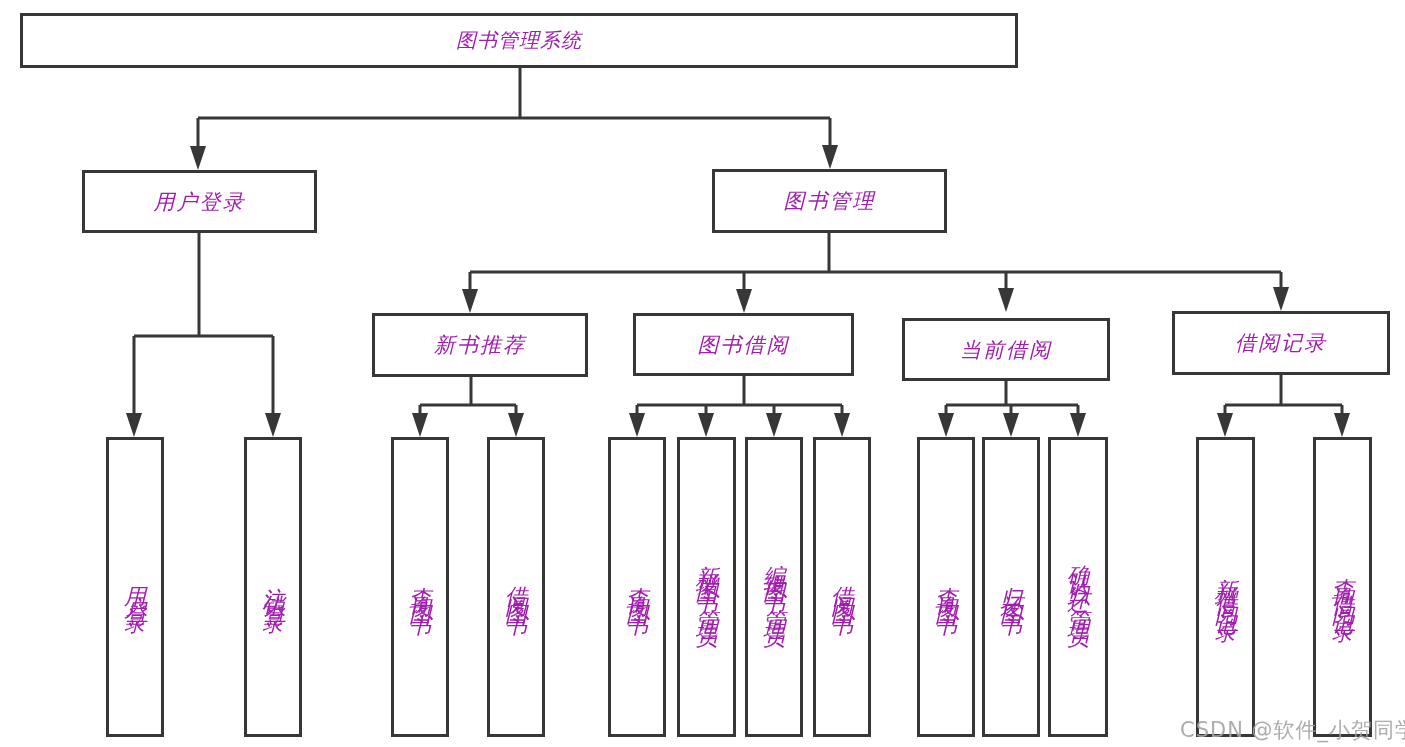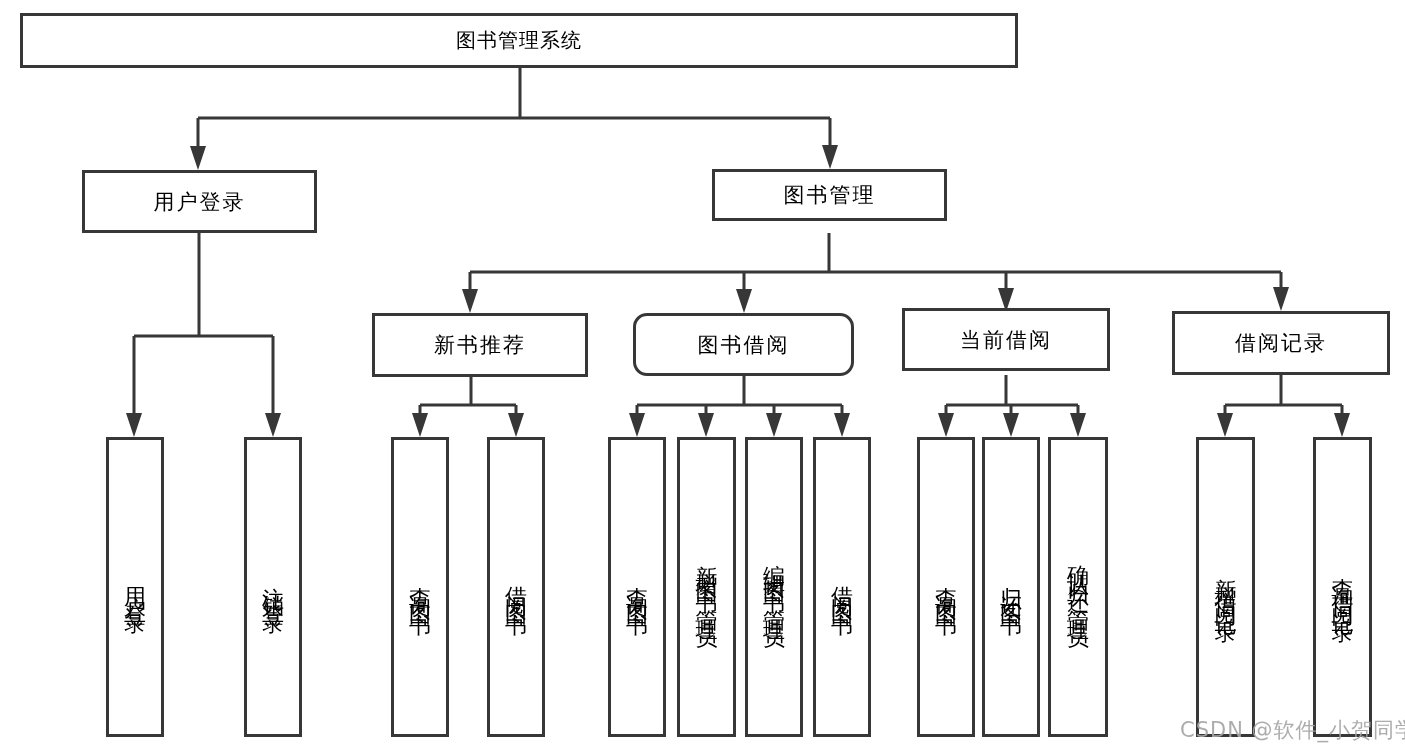--- a/index.html
+++ b/index.html
@@ -10,8 +10,8 @@
   svg.connectors{position:absolute;left:0;top:0;z-index:1;}
   .node{
     position:absolute;box-sizing:border-box;background:#ffffff;
-    border:3px solid #373737;color:#000000;z-index:2;
-    display:flex;align-items:center;justify-content:center;
+    border:3px solid #373737;color:#a21caf;z-index:2;
+    display:flex;align-items:center;justify-content:center;font-style:italic;
   }
   .node.hlabel{font-size:21px;letter-spacing:2px;white-space:nowrap;}
   .node.root{font-size:20px;letter-spacing:1px;}

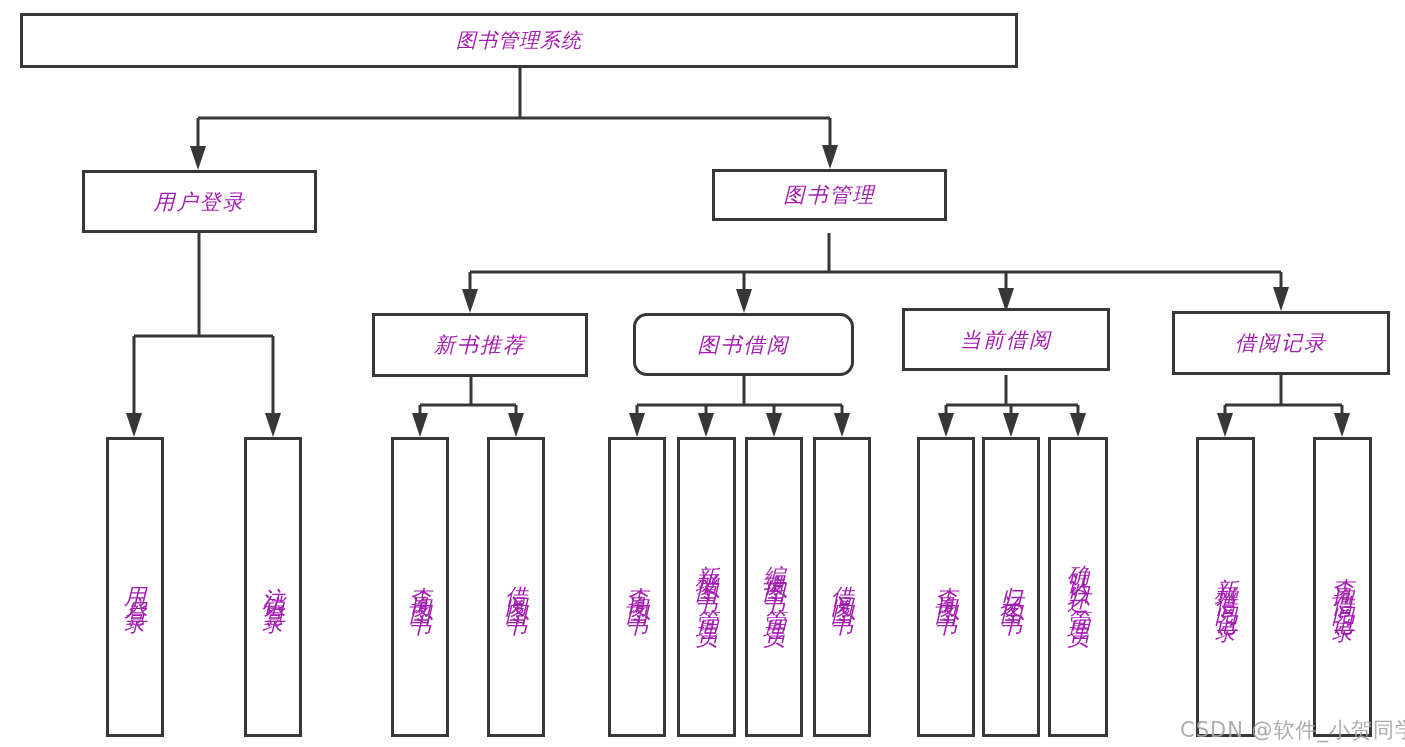--- a/index.html
+++ b/index.html
@@ -69,7 +69,7 @@
   <div class="node hlabel" style="left:82px;top:170px;width:235px;height:63px;">
     <span>用户登录</span>
   </div>
-  <div class="node hlabel" style="left:712px;top:169px;width:235px;height:52px;">
+  <div class="node hlabel" style="left:712px;top:169px;width:235px;height:64px;">
     <span>图书管理</span>
   </div>
 

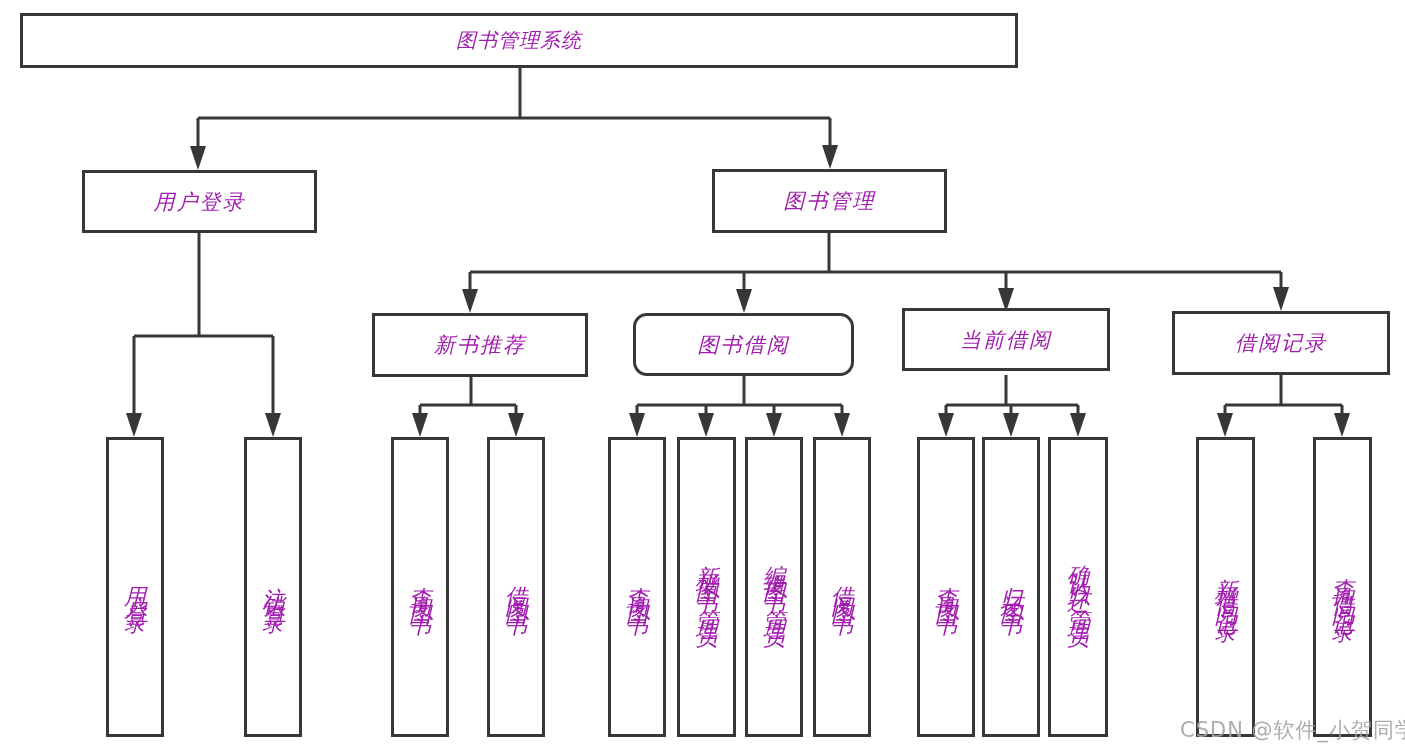--- a/index.html
+++ b/index.html
@@ -76,7 +76,7 @@
   <div class="node hlabel" style="left:363px;top:313px;width:216px;height:64px;margin-left:9px;">
     <span>新书推荐</span>
   </div>
-  <div class="node hlabel" style="left:633px;top:313px;width:221px;height:63px;border-radius:14px;">
+  <div class="node hlabel" style="left:633px;top:313px;width:221px;height:63px;">
     <span>图书借阅</span>
   </div>
   <div class="node hlabel" style="left:902px;top:308px;width:208px;height:63px;">

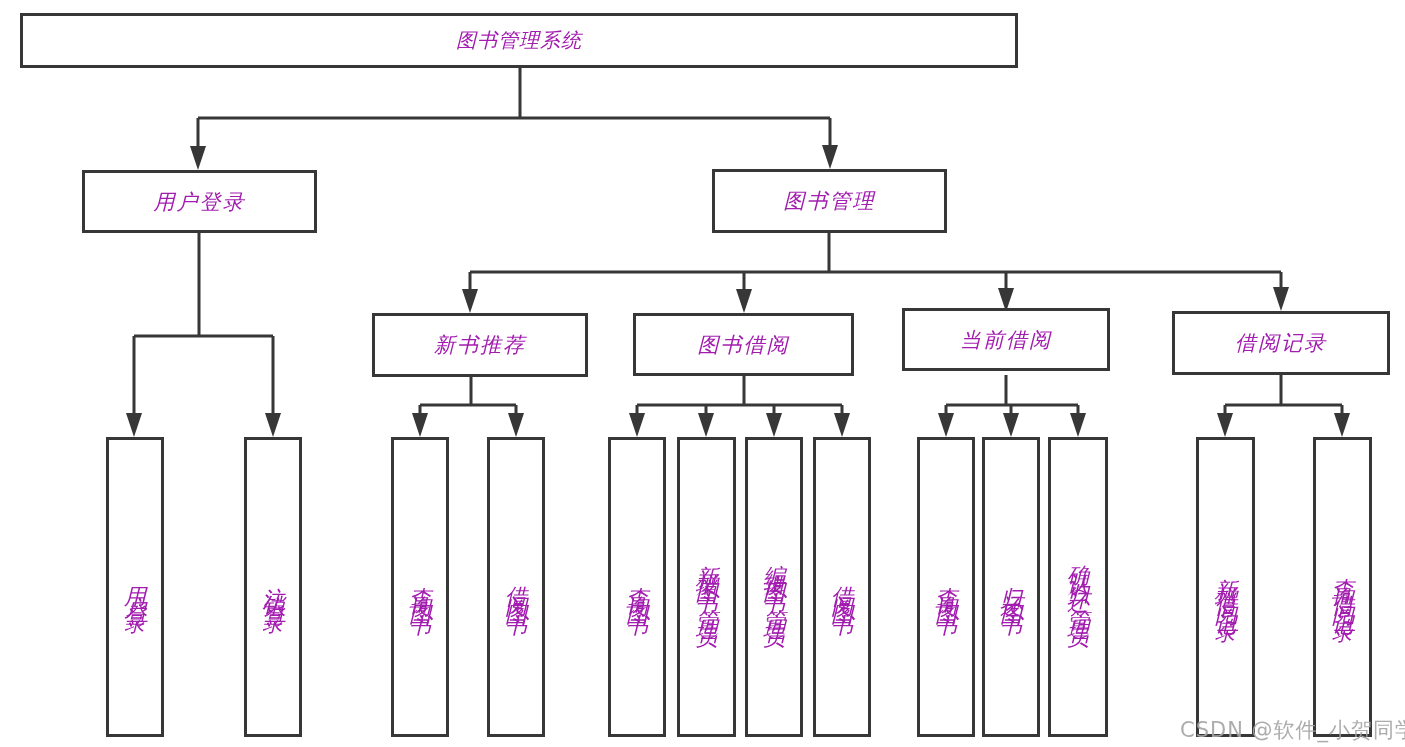--- a/index.html
+++ b/index.html
@@ -79,7 +79,7 @@
   <div class="node hlabel" style="left:633px;top:313px;width:221px;height:63px;">
     <span>图书借阅</span>
   </div>
-  <div class="node hlabel" style="left:902px;top:308px;width:208px;height:63px;">
+  <div class="node hlabel" style="left:902px;top:318px;width:208px;height:63px;">
     <span>当前借阅</span>
   </div>
   <div class="node hlabel" style="left:1172px;top:311px;width:218px;height:64px;">

